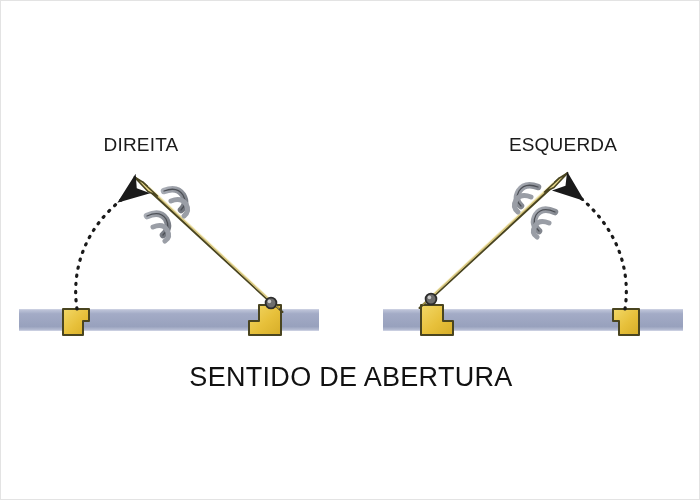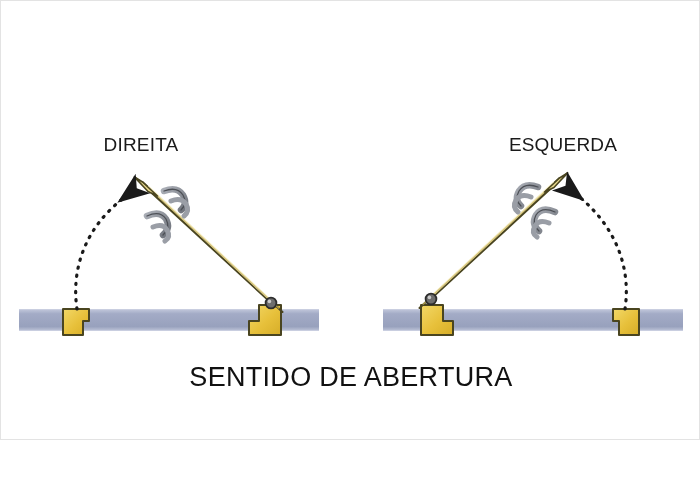--- a/index.html
+++ b/index.html
@@ -16,7 +16,7 @@
   #page {
     position: relative;
     width: 700px;
-    height: 440px;
+    height: 500px;
     background: #ffffff;
     border: 1px solid #e3e3e3;
     box-sizing: border-box;

